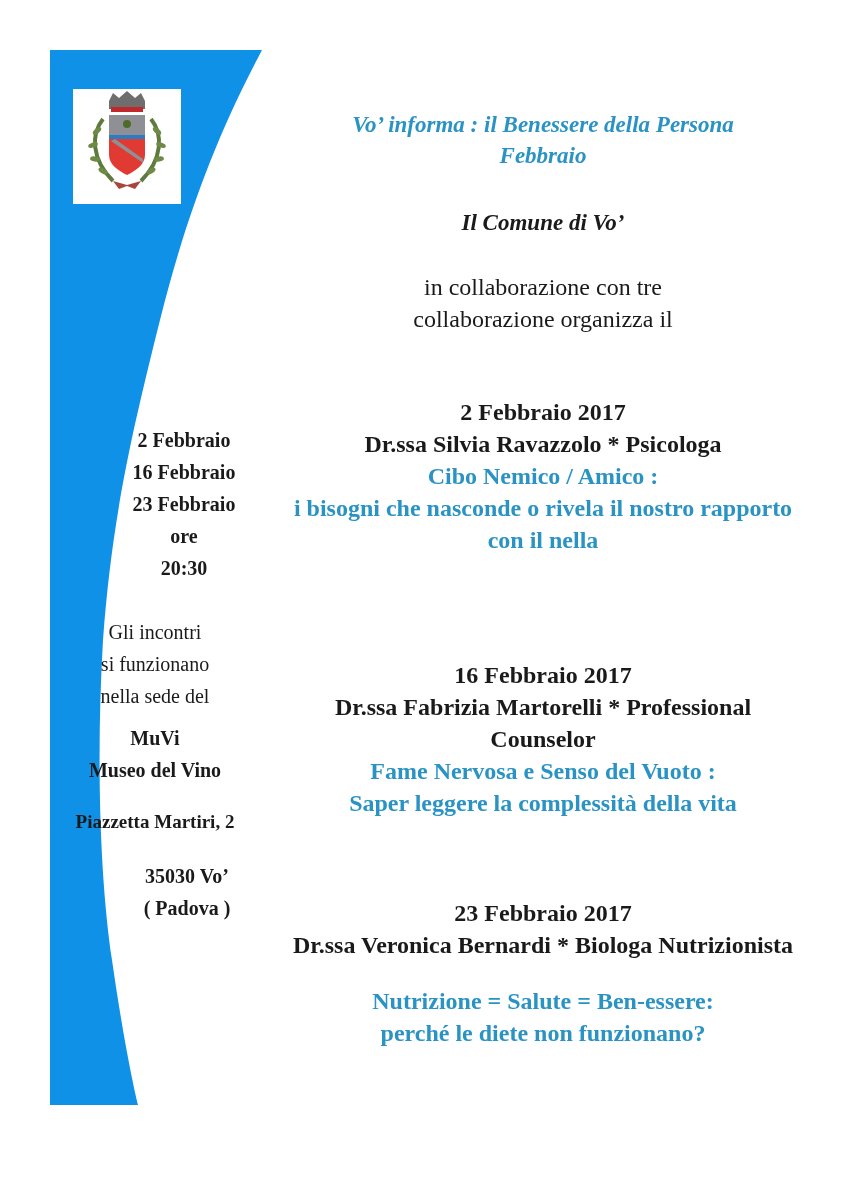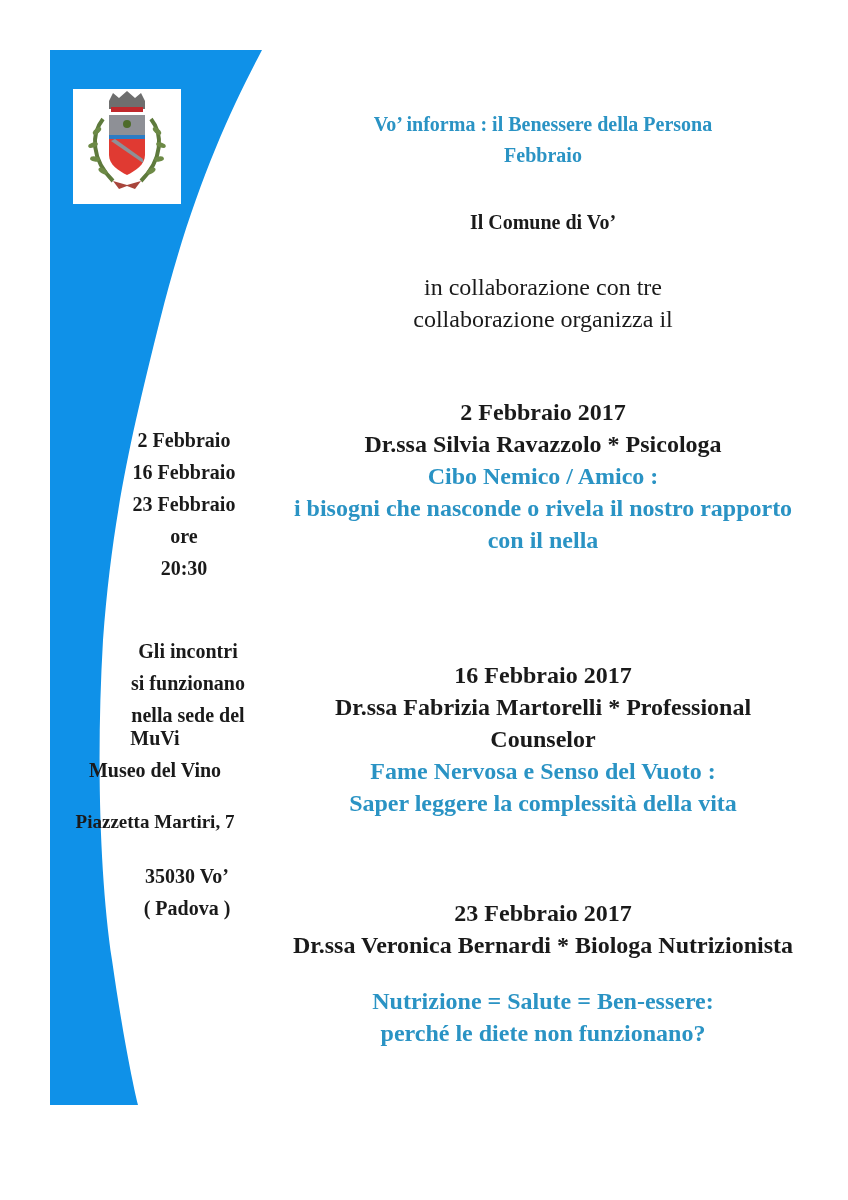--- a/index.html
+++ b/index.html
@@ -24,7 +24,7 @@
     }
     .blue-text { color: #2a93c4; }
     .bold { font-weight: bold; }
-    .title { font-size: 20px; line-height: 31px; }
+    .title { font-size: 23px; line-height: 31px; font-style: italic; }
     .line { font-size: 24px; line-height: 32px; }
     .reg { font-weight: normal; }
   </style>

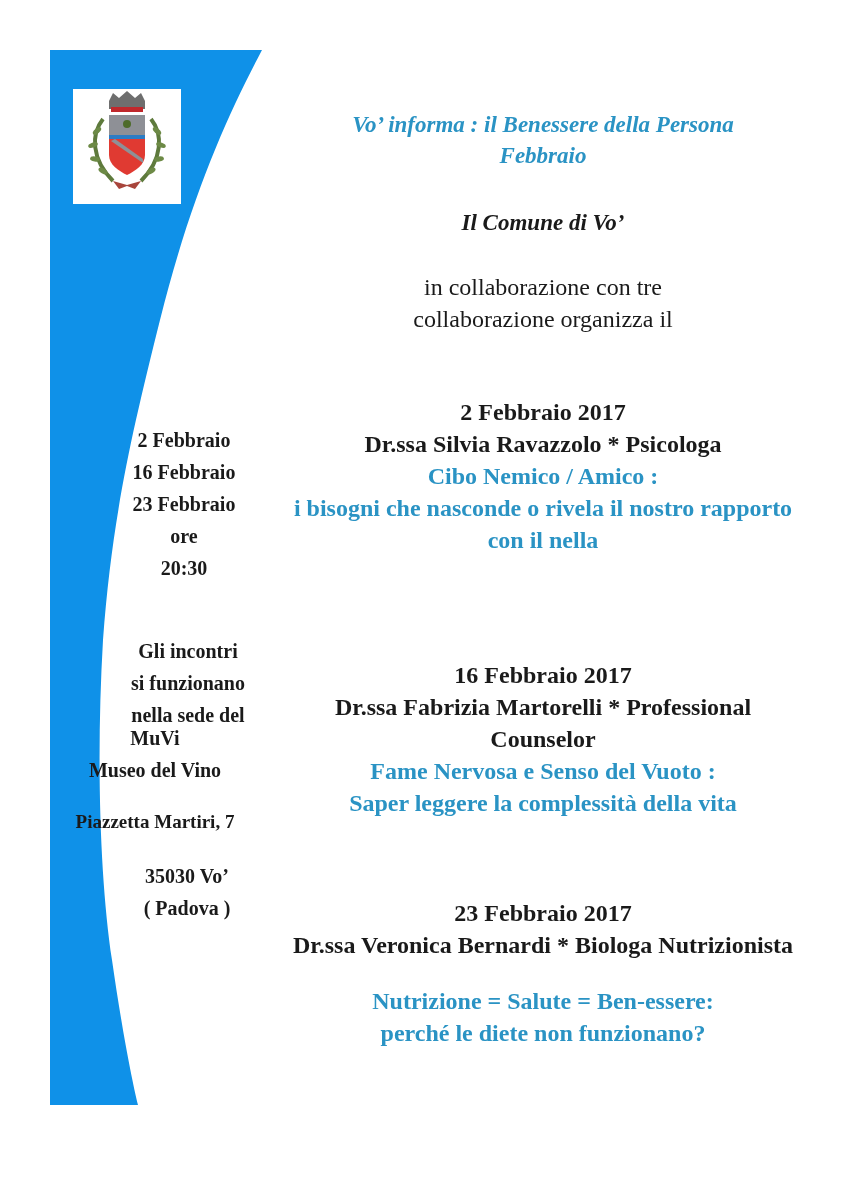--- a/index.html
+++ b/index.html
@@ -72,7 +72,7 @@
   <div>20:30</div>
 </div>
 
-<div class="left-col" style="top:635px; font-weight:bold;margin-left:33px;">
+<div class="left-col" style="top:616px; font-weight:normal;">
   <div>Gli incontri</div>
   <div>si funzionano</div>
   <div>nella sede del</div>

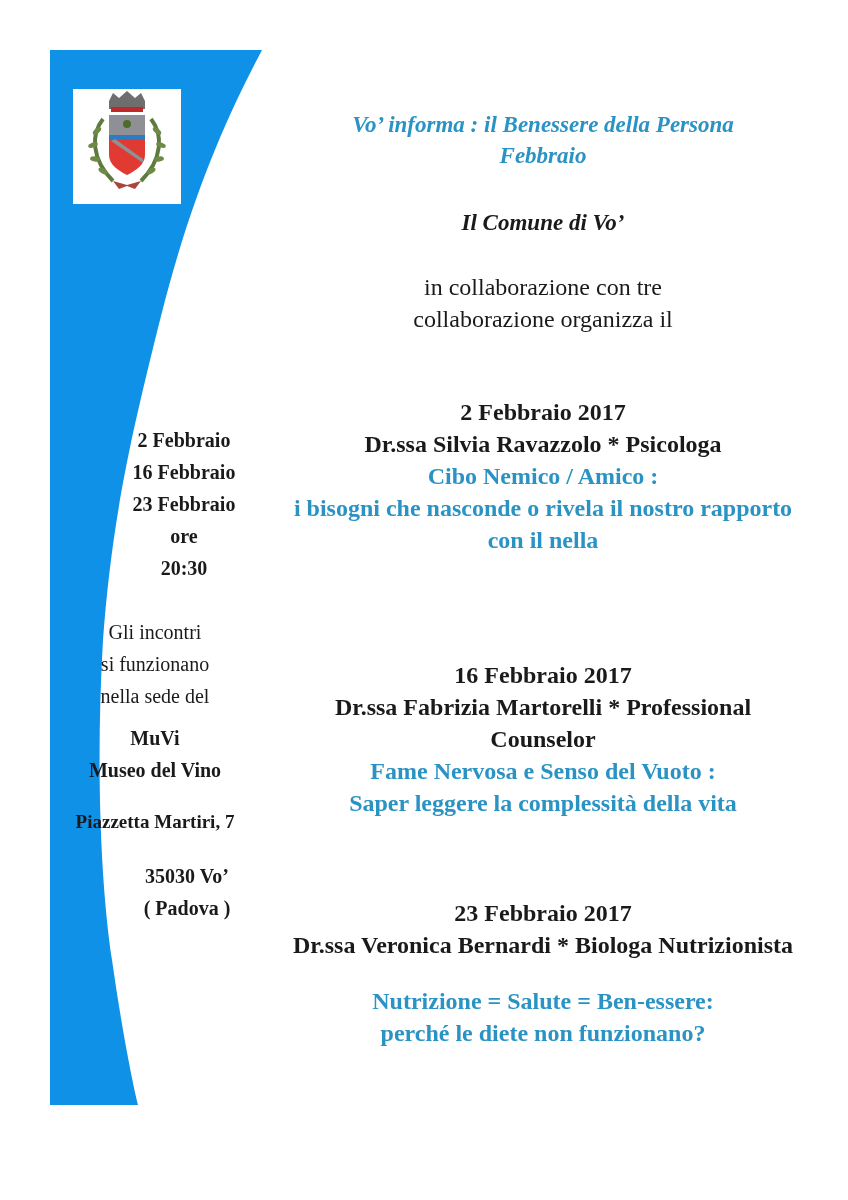--- a/index.html
+++ b/index.html
@@ -84,7 +84,7 @@
 </div>
 
 <div class="left-col" style="top:806px; font-size:19px;">
-  <div>Piazzetta Martiri, 7</div>
+  <div>Piazzetta Martiri, 2</div>
 </div>
 
 <div class="left-col" style="top:860px;padding-left:32px;">

